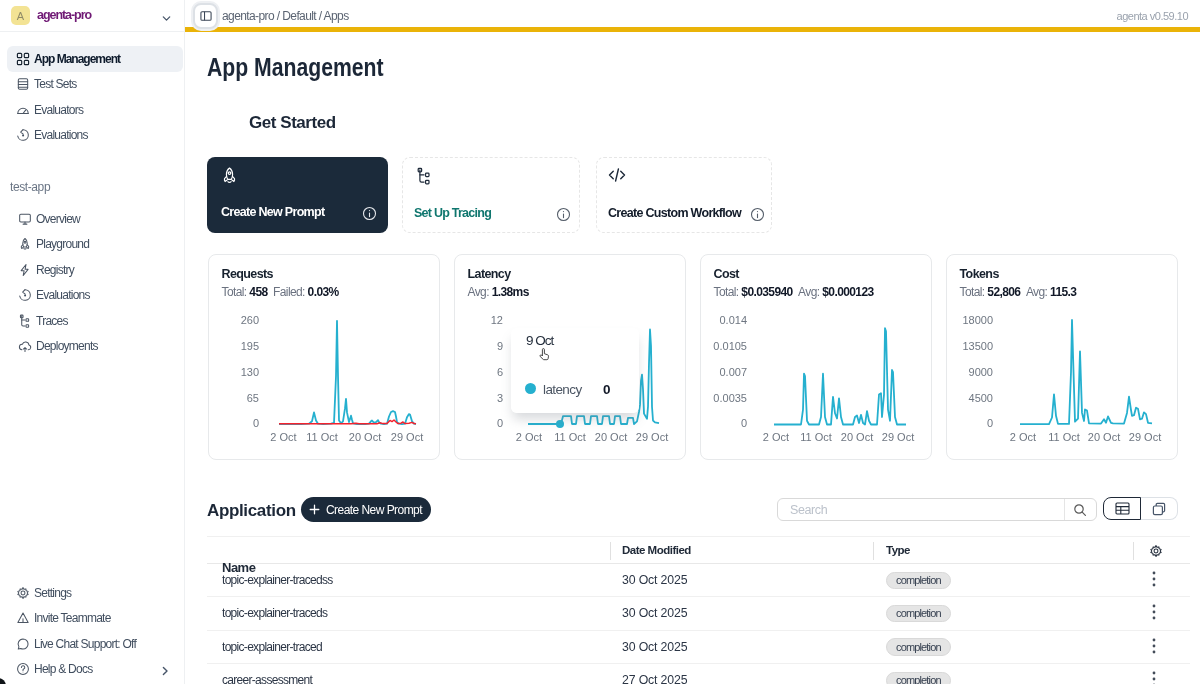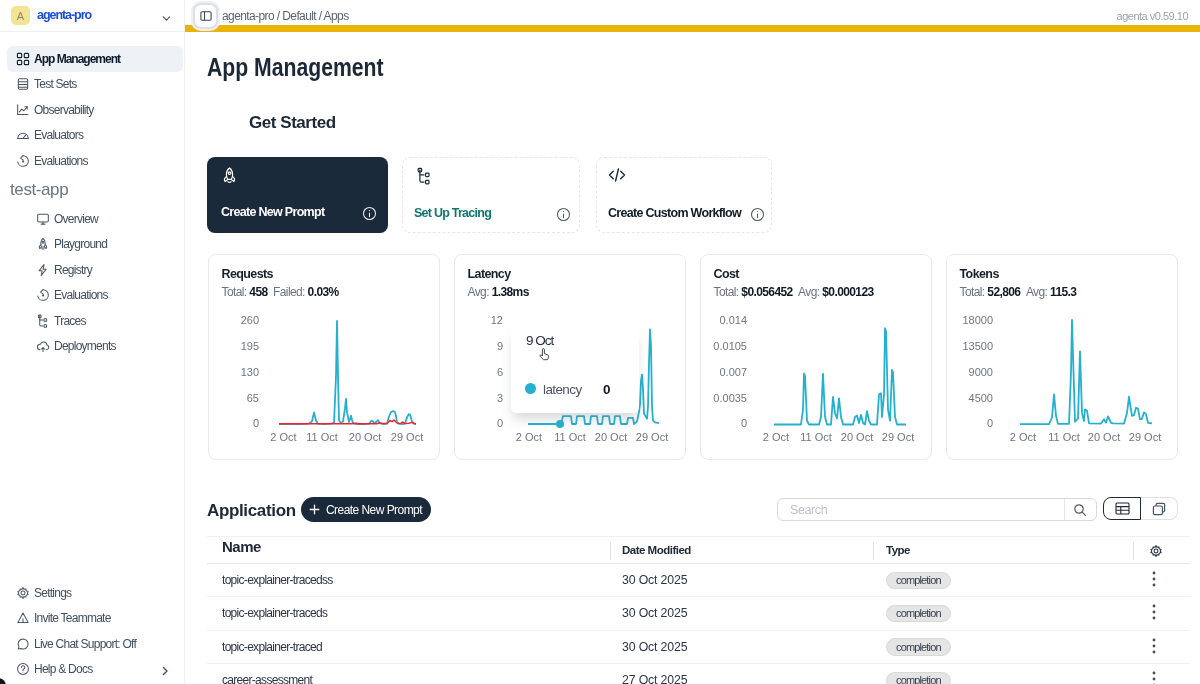--- a/index.html
+++ b/index.html
@@ -26,7 +26,7 @@
 <div id="sb">
   <div id="sbh">
     <div class="abs" style="left:11px;top:6px;width:19px;height:19px;border-radius:5px;background:#f3e394;color:#8f8a66;font-size:11px;display:flex;align-items:center;justify-content:center;">A</div>
-    <div class="abs" style="left:37px;top:8px;font-size:12.5px;letter-spacing:-1.05px;font-weight:bold;color:#1d4ed8;">agenta-pro</div>
+    <div class="abs" style="left:37px;top:8px;font-size:12.5px;letter-spacing:-1.05px;font-weight:bold;color:#701a75;">agenta-pro</div>
     <div class="abs" style="left:161px;top:10px;"><svg width="11" height="11" viewBox="0 0 12 12" fill="none" stroke="#475569" stroke-width="1.4" stroke-linecap="round" stroke-linejoin="round">
           <path d="M2.5 4.2L6 7.8l3.5-3.6"></path>
         </svg></div>

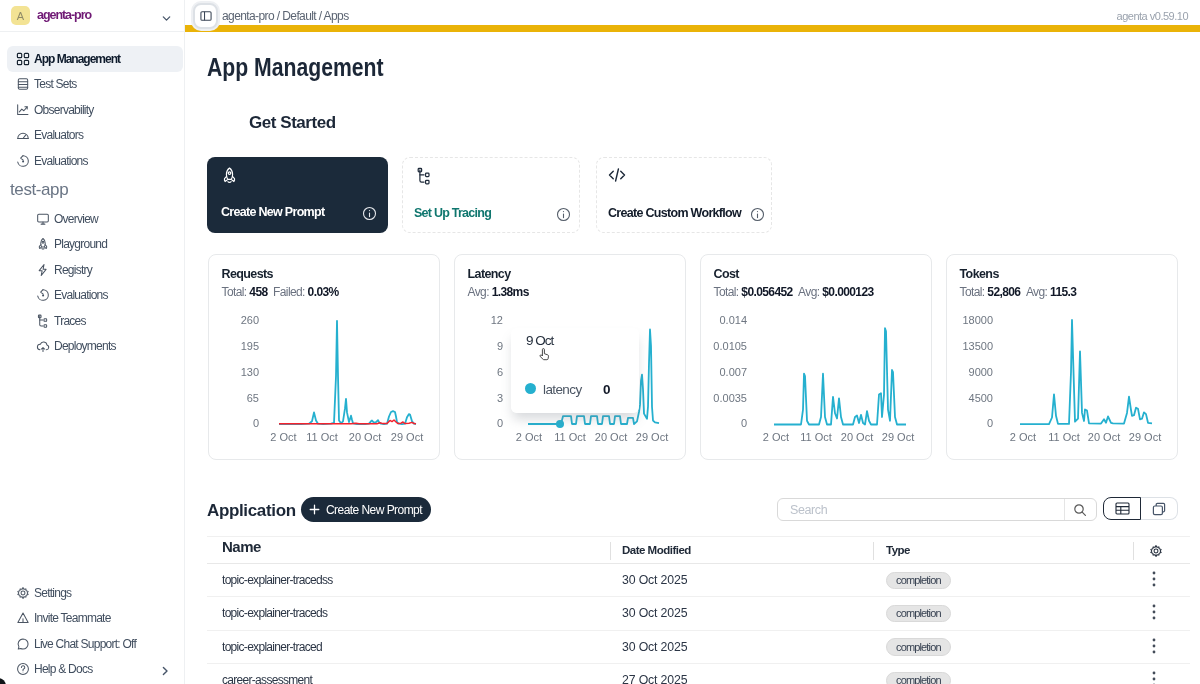--- a/index.html
+++ b/index.html
@@ -13,7 +13,7 @@
 .mi.sel { background:#eef1f5; color:#0e1b2c; font-weight:bold; letter-spacing:-1.0px; }
 
 
-#tb { position:absolute; left:185px; top:0; right:0; height:32px; border-bottom:7px solid #eab308; background:#fff; }
+#tb { position:absolute; left:185px; top:0; right:0; height:32px; border-bottom:5px solid #eab308; background:#fff; }
 .card { position:absolute; border-radius:8px; }
 .statcard { position:absolute; width:232px; height:206px; border:1px solid #e7e9eb; border-radius:8px; background:#fff; }
 .st-title { position:absolute; left:12.5px; top:11.5px; font-size:12.5px; letter-spacing:-0.6px; font-weight:bold; color:#17212e; }

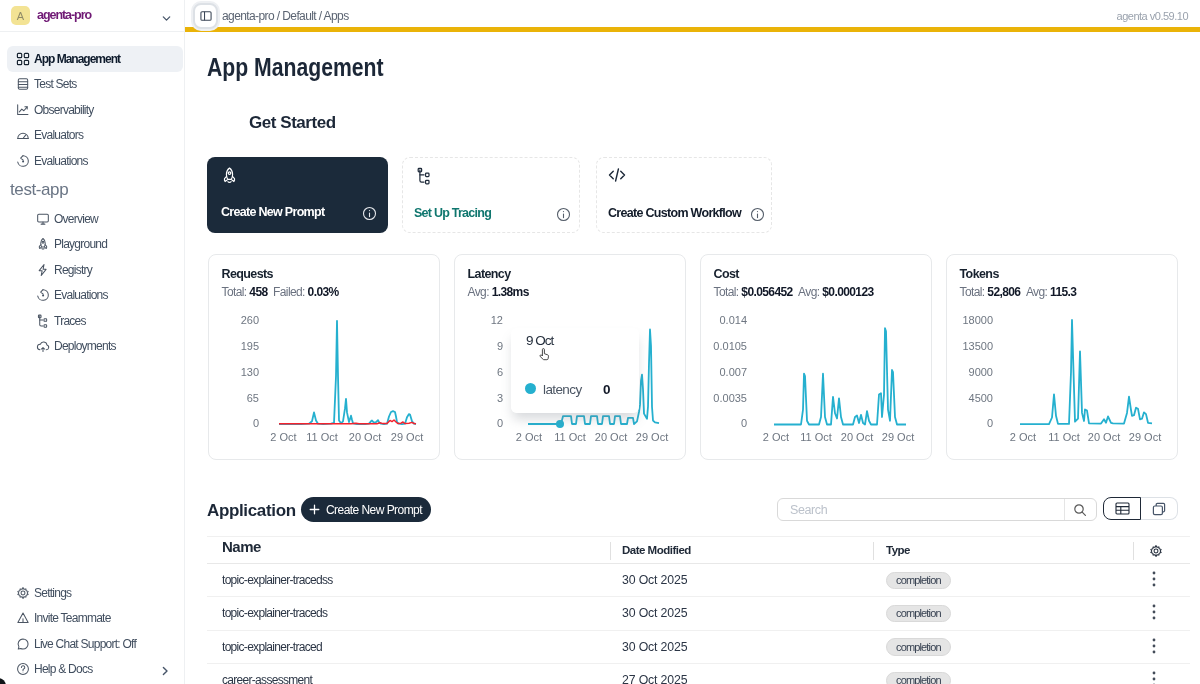--- a/index.html
+++ b/index.html
@@ -47,14 +47,6 @@
           <path d="M2.5 5h10M2.5 8h10M2.5 11h10"></path>
         </svg>
         <span>Test Sets</span>
-      </div>
-    <div class="mi" style="padding-left:9px">
-        <svg width="14" height="14" viewBox="0 0 15 15" fill="none" stroke="#4b5563" stroke-width="1.1" stroke-linecap="round" stroke-linejoin="round" style="flex:none">
-          <path d="M1.8 2v10.4h11"></path>
-          <path d="M3.6 9.5l2.6-3 2.2 1.8 3.6-4.2"></path>
-          <path d="M9.5 4.1h2.5v2.4" fill="none"></path>
-        </svg>
-        <span>Observability</span>
       </div>
     <div class="mi" style="padding-left:9px">
         <svg width="14" height="14" viewBox="0 0 15 15" fill="none" stroke="#4b5563" stroke-width="1.1" stroke-linecap="round" stroke-linejoin="round" style="flex:none">

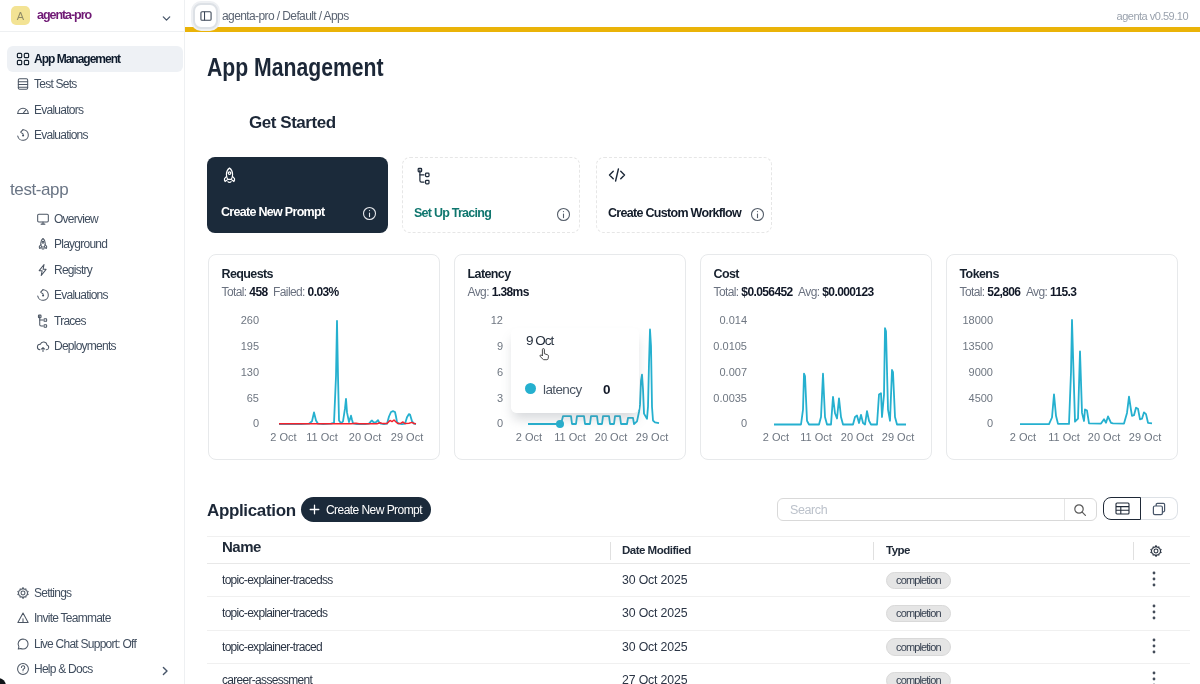--- a/index.html
+++ b/index.html
@@ -65,7 +65,7 @@
         <span>Evaluations</span>
       </div>
   </div>
-  <div class="abs" style="left:10px;top:180px;font-size:17px;letter-spacing:-0.4px;color:#6a7585;">test-app</div>
+  <div class="abs" style="left:10px;top:180px;font-size:12px;letter-spacing:-0.4px;color:#6a7585;">test-app</div>
   <div class="abs" style="left:0;top:206px;width:166px;margin-left:18px;">
     <div class="mi" style="padding-left:11px">
         <svg width="14" height="14" viewBox="0 0 15 15" fill="none" stroke="#4b5563" stroke-width="1.1" stroke-linecap="round" stroke-linejoin="round" style="flex:none">

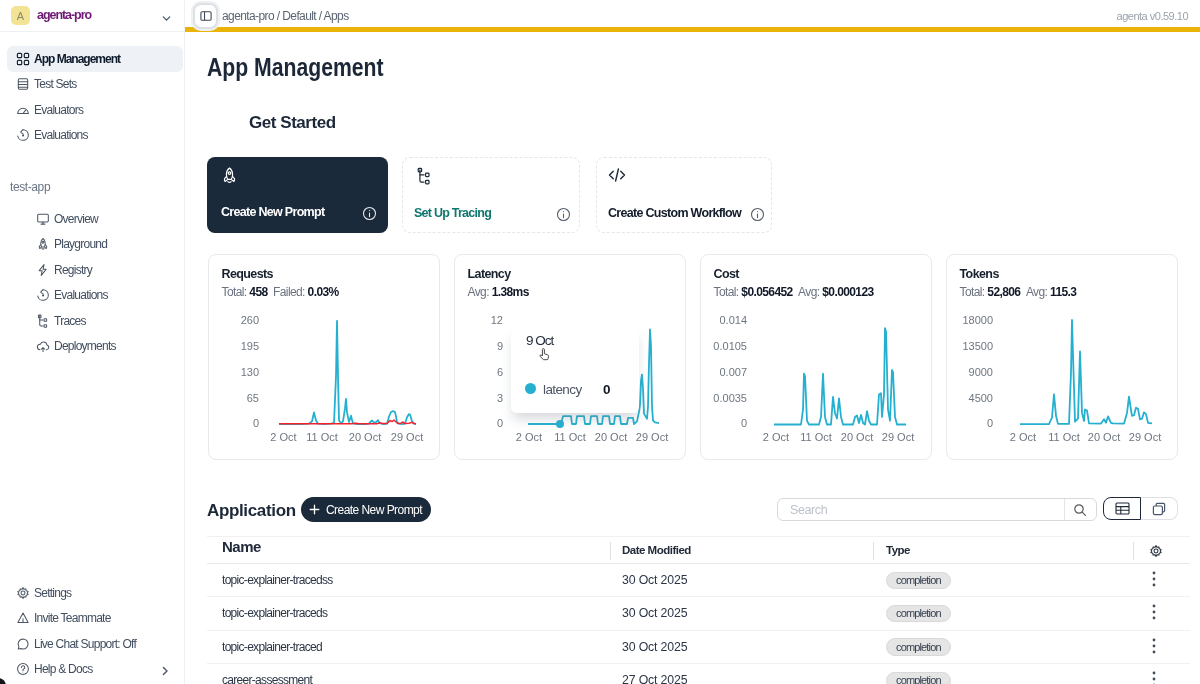--- a/index.html
+++ b/index.html
@@ -66,7 +66,7 @@
       </div>
   </div>
   <div class="abs" style="left:10px;top:180px;font-size:12px;letter-spacing:-0.4px;color:#6a7585;">test-app</div>
-  <div class="abs" style="left:0;top:206px;width:166px;margin-left:18px;">
+  <div class="abs" style="left:0;top:206px;width:166px;">
     <div class="mi" style="padding-left:11px">
         <svg width="14" height="14" viewBox="0 0 15 15" fill="none" stroke="#4b5563" stroke-width="1.1" stroke-linecap="round" stroke-linejoin="round" style="flex:none">
           <rect x="1.8" y="2.4" width="11.4" height="8.2" rx="1.2"></rect>

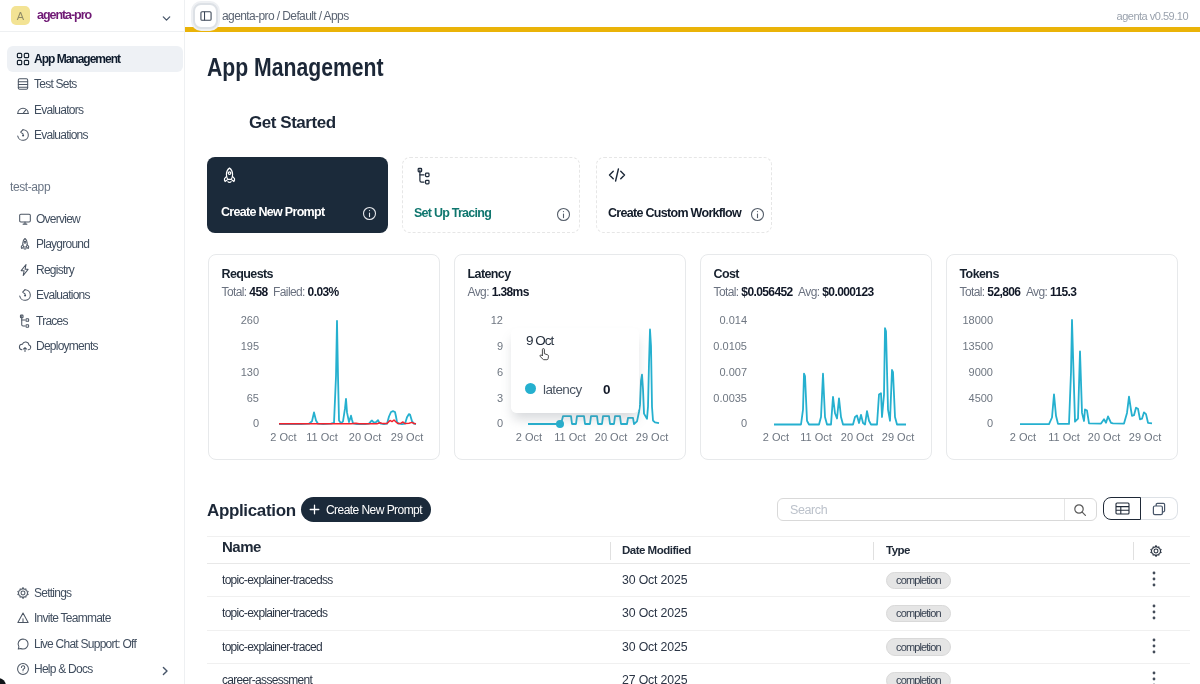--- a/index.html
+++ b/index.html
@@ -252,7 +252,7 @@
 
 <div class="statcard" style="left:700px;top:254px;">
   <div class="st-title">Cost</div>
-  <div class="st-sub">Total: <b>$0.056452</b> &nbsp;Avg: <b>$0.000123</b></div>
+  <div class="st-sub">Total: <b>$0.035940</b> &nbsp;Avg: <b>$0.000123</b></div>
   <svg class="abs" style="left:0;top:0;" width="232" height="206" viewBox="0 0 232 206">
     <text x="46" y="69" text-anchor="end" class="ax">0.014</text>
 <text x="46" y="95" text-anchor="end" class="ax">0.0105</text>

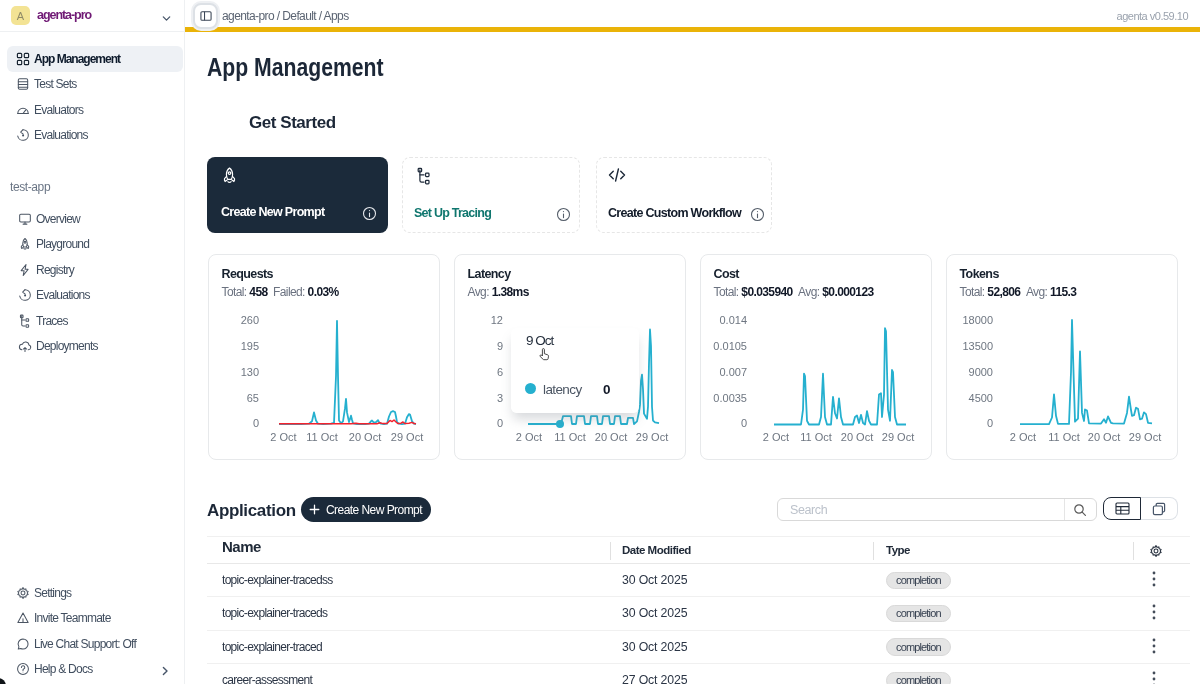--- a/index.html
+++ b/index.html
@@ -316,7 +316,7 @@
 
 <div class="abs" style="left:207px;top:536px;width:983px;">
   <div style="position:relative;height:28px;border-top:1px solid #f0f0f0;border-bottom:1px solid #e8e8e8;background:#fff;">
-    <span class="abs" style="left:15px;top:1px;font-size:15px;letter-spacing:-0.5px;font-weight:bold;color:#202a38;">Name</span>
+    <span class="abs" style="left:15px;top:23px;font-size:13px;letter-spacing:-0.5px;font-weight:bold;color:#202a38;">Name</span>
     <span class="abs" style="left:415px;top:7px;font-size:11.5px;letter-spacing:-0.5px;font-weight:bold;color:#202a38;">Date Modified</span>
     <span class="abs" style="left:679px;top:7px;font-size:11.5px;letter-spacing:-0.5px;font-weight:bold;color:#202a38;">Type</span>
     <span class="abs" style="left:403px;top:5px;height:18px;border-left:1px solid #e0e0e0;"></span>

